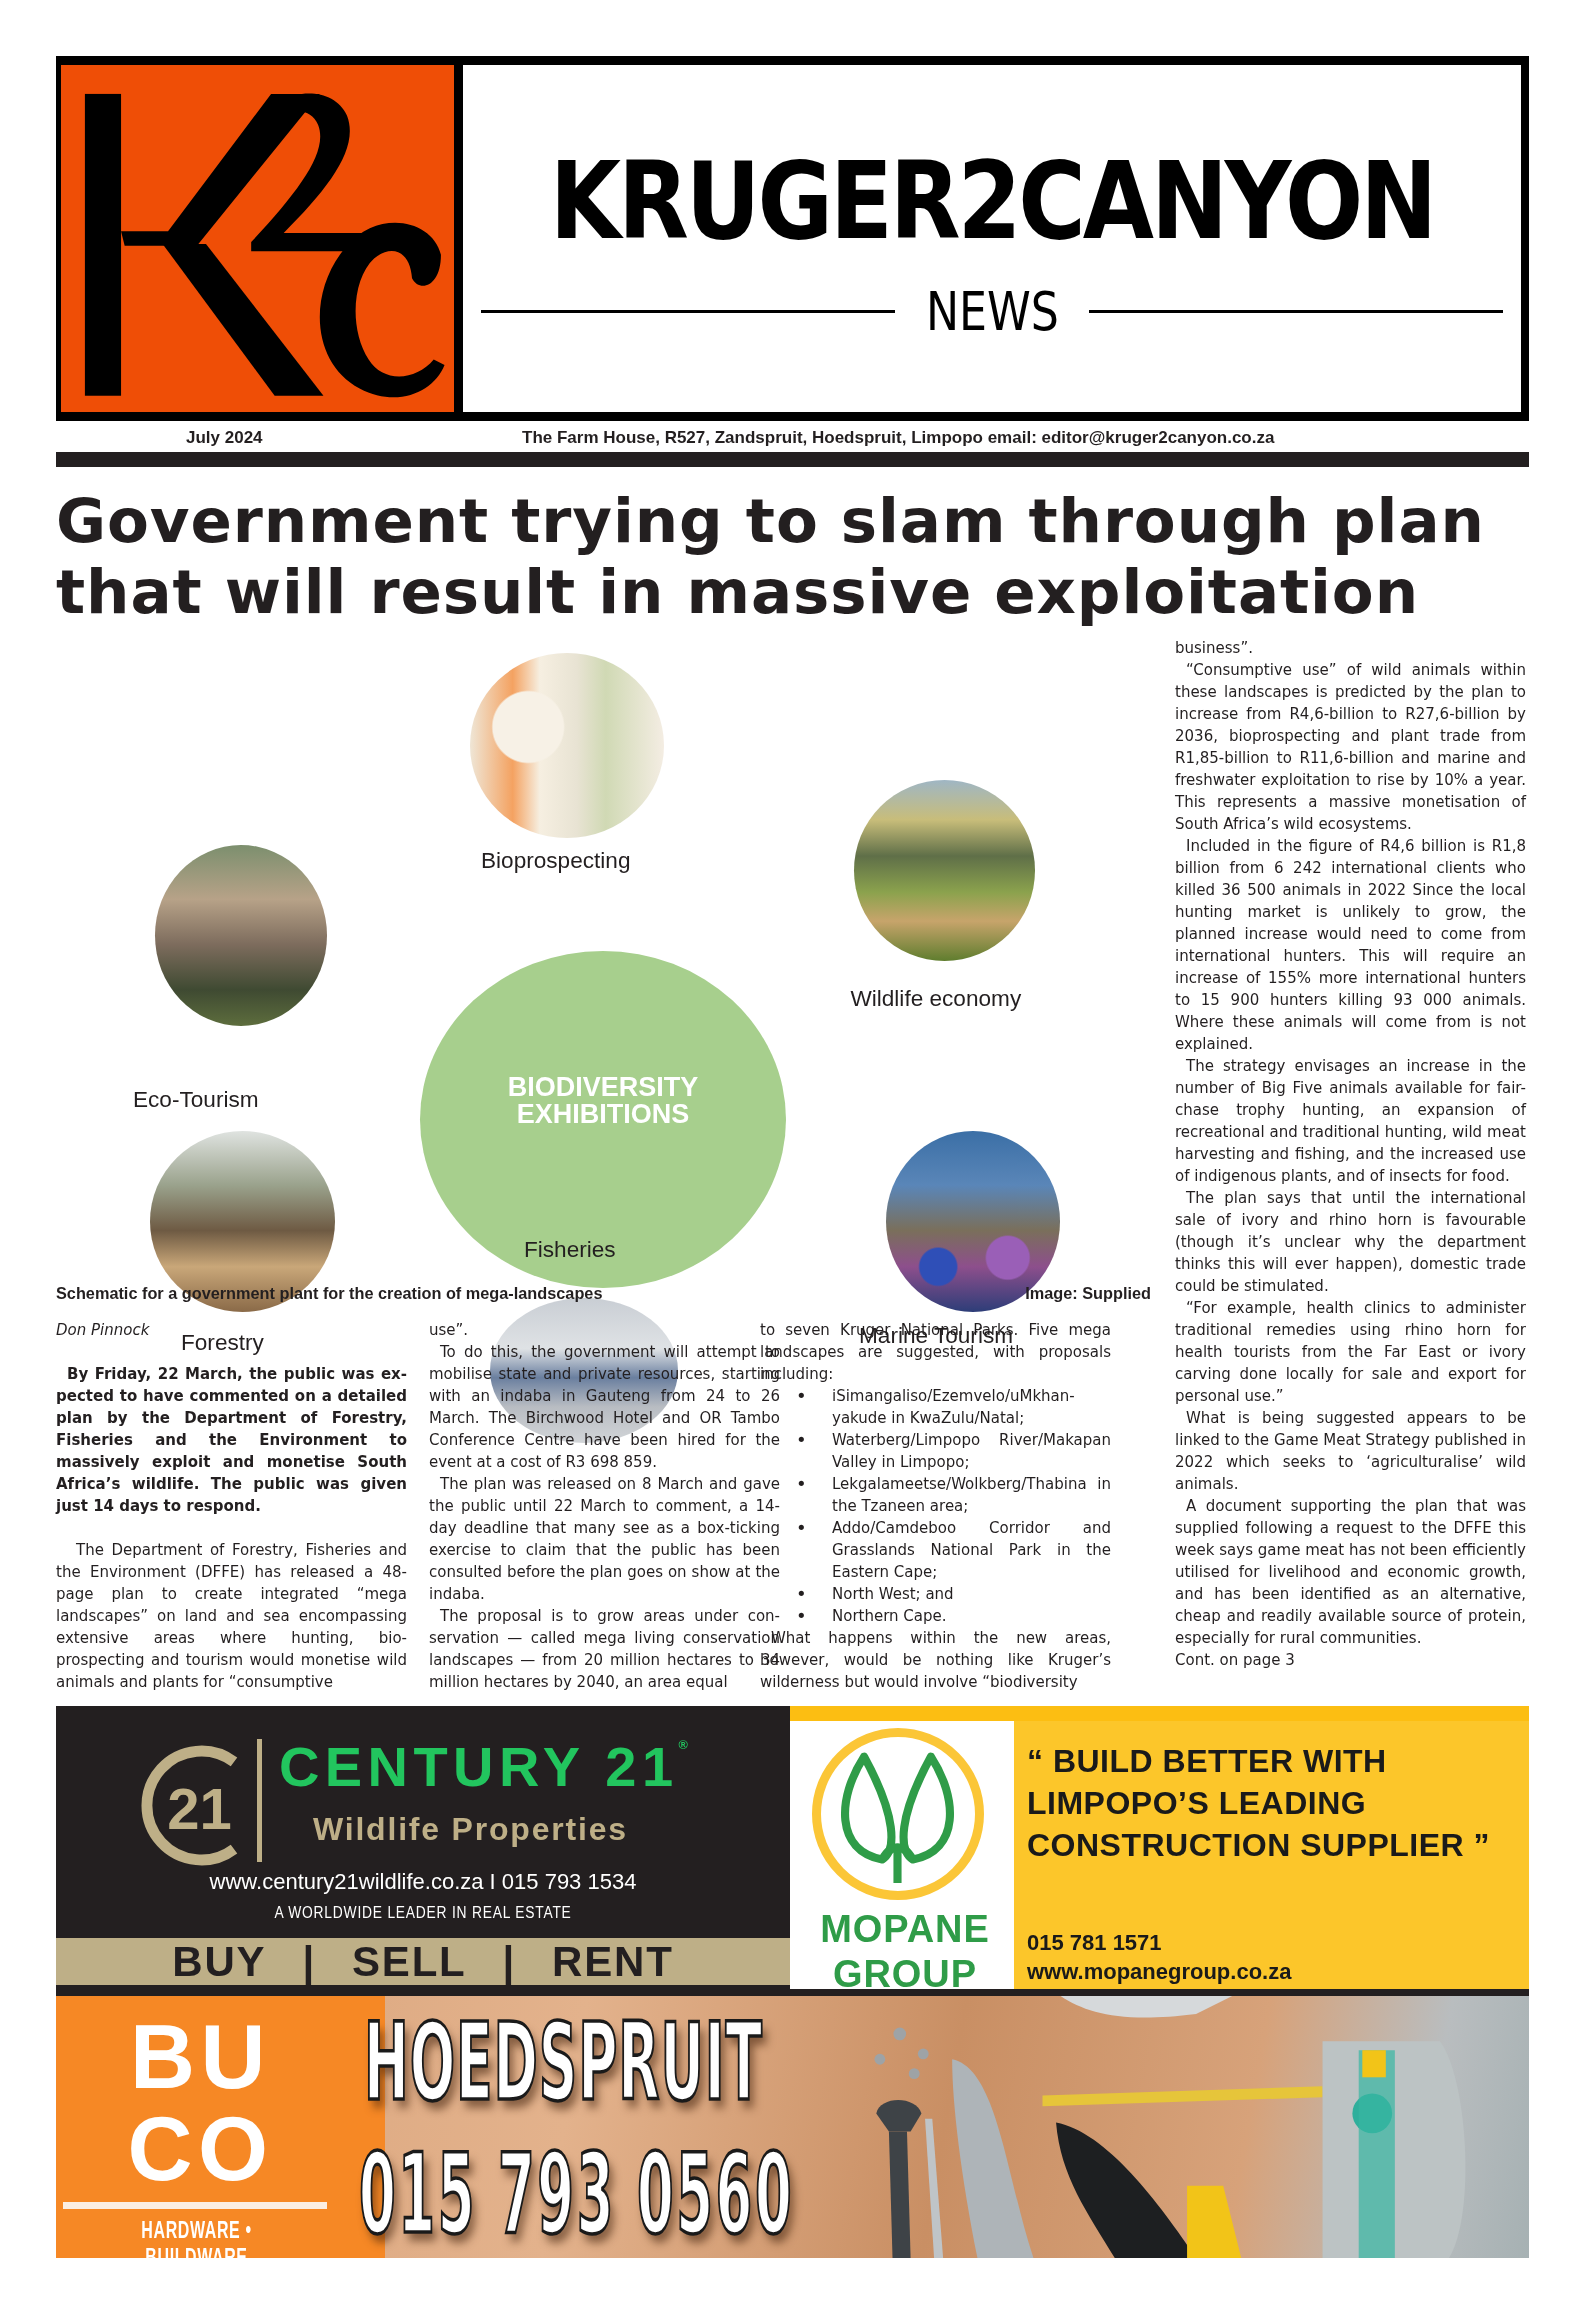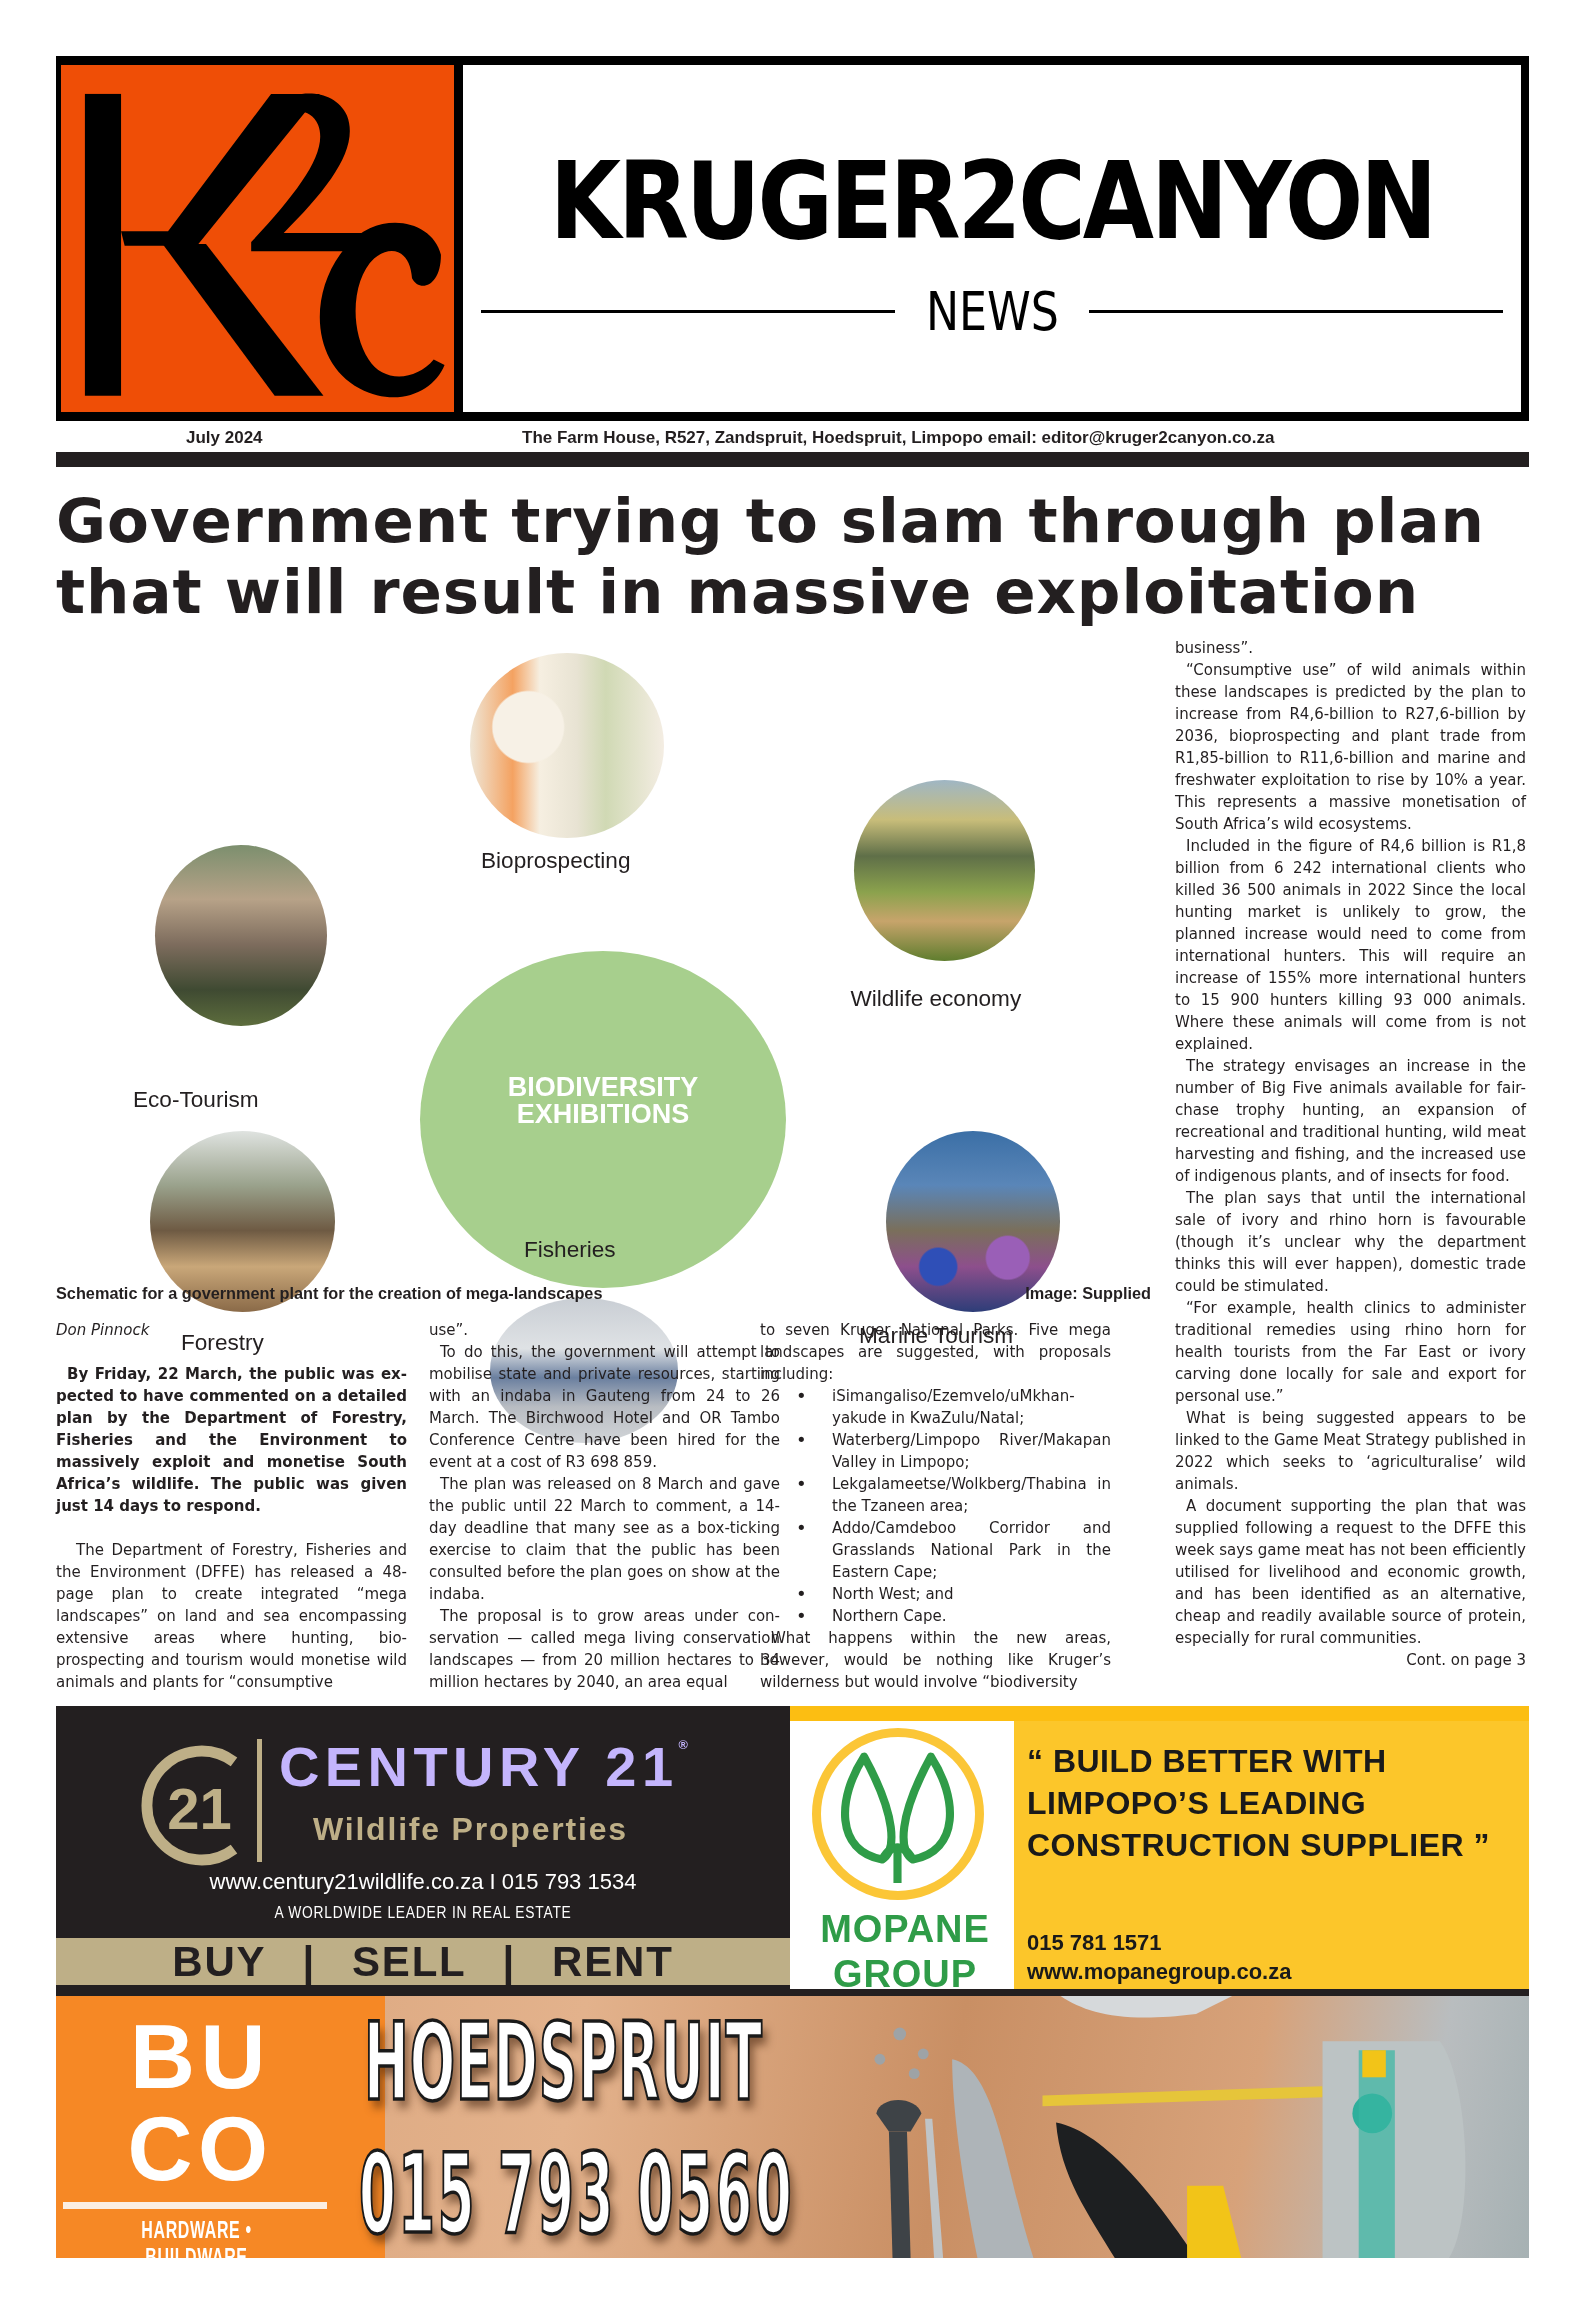--- a/index.html
+++ b/index.html
@@ -71,7 +71,7 @@
   .col ul { list-style: none; padding-left: 0; }
   .col li { position: relative; padding-left: 72px; text-indent: 0; }
   .col li::before { content: "\2022"; position: absolute; left: 36px; top: 0; font-size: 18px; }
-  .contd { text-align: right; text-indent: 0 !important; }
+  .contd { text-indent: 0 !important; }
 
   
   .ad-c21 { position: absolute; left: 56px; top: 1706px; width: 734px; height: 285px; background: #231f20; overflow: hidden; }

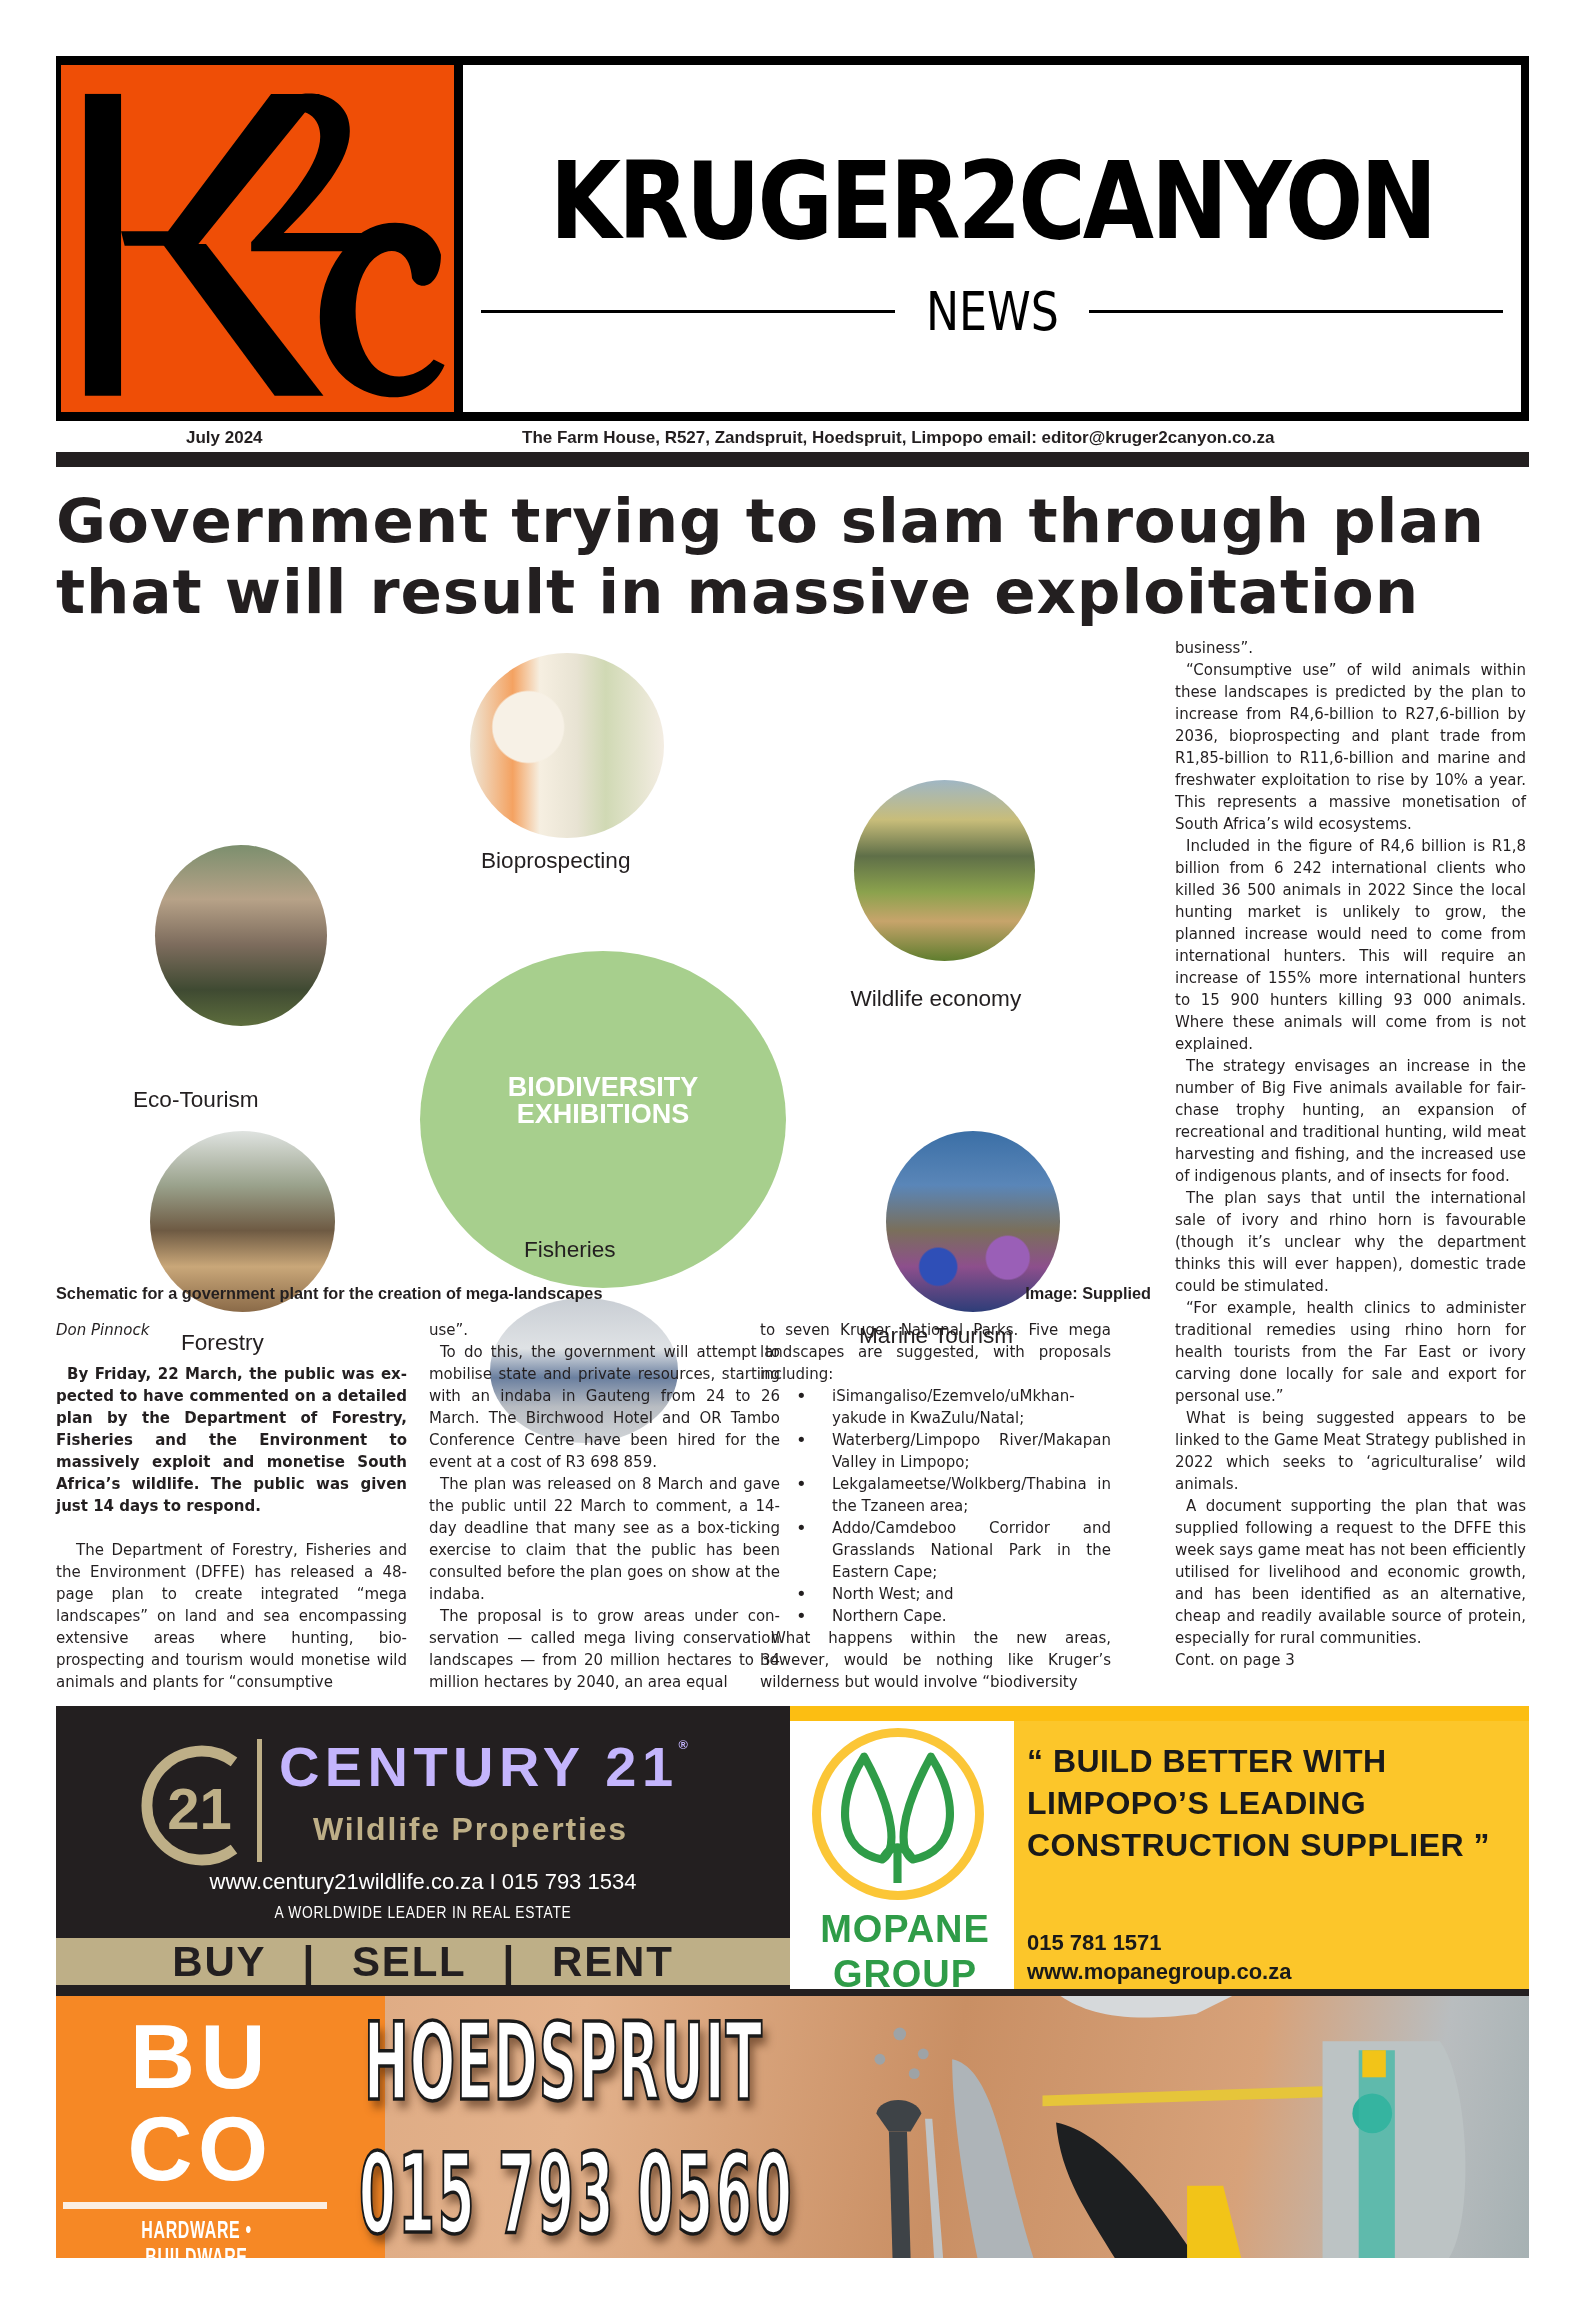--- a/index.html
+++ b/index.html
@@ -77,7 +77,7 @@
   .ad-c21 { position: absolute; left: 56px; top: 1706px; width: 734px; height: 285px; background: #231f20; overflow: hidden; }
   .c21-logo { position: absolute; left: 80px; top: 36px; width: 118px; height: 127px; }
   .c21-divider { position: absolute; left: 201px; top: 33px; width: 4.5px; height: 123px; background: #beaf87; }
-  .c21-name { position: absolute; left: 223px; top: 33px; font-size: 56px; font-weight: bold; color: #c4b5fd; letter-spacing: 5.4px; line-height: 1; }
+  .c21-name { position: absolute; left: 223px; top: 33px; font-size: 56px; font-weight: bold; color: #22c55e; letter-spacing: 5.4px; line-height: 1; }
   .c21-sub { position: absolute; left: 257px; top: 107px; font-size: 32px; color: #beaf87; letter-spacing: 1.8px; line-height: 1; font-weight: bold; }
   .c21-contact { position: absolute; left: 0; right: 0; top: 163px; text-align: center; font-size: 22px; color: #fff; }
   .c21-tag { position: absolute; left: 0; right: 0; top: 197px; text-align: center; font-size: 16.3px; color: #fff; letter-spacing: 0.9px; transform: scaleX(0.85); }

